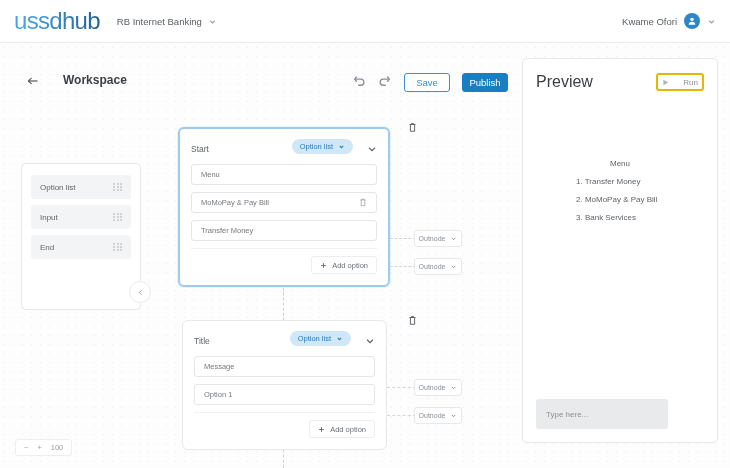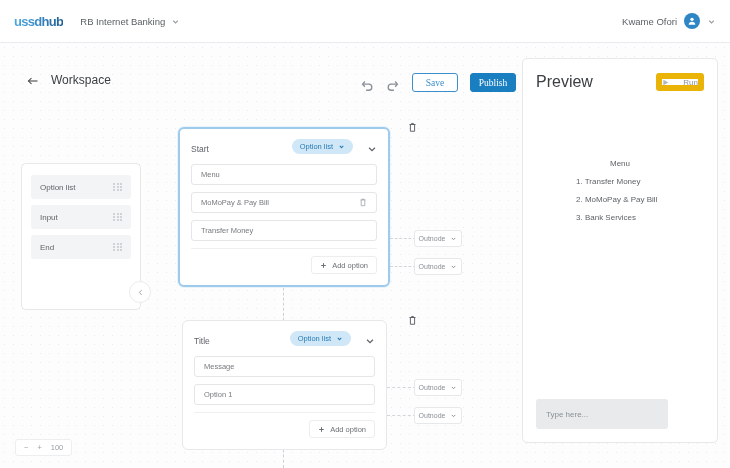--- a/index.html
+++ b/index.html
@@ -18,7 +18,7 @@
     display: flex; align-items: center; padding: 0 14px; z-index: 30;
   }
   .logo {
-    font-size: 13px; font-weight: bold; letter-spacing: -0.7px;
+    font-size: 24px; font-weight: normal; letter-spacing: -0.7px;
     background: linear-gradient(90deg, #4aa8dd 0%, #3d93cf 35%, #2e77ae 70%, #1f5f93 100%);
     -webkit-background-clip: text; background-clip: text;
     -webkit-text-fill-color: transparent; color: #2e77ae;

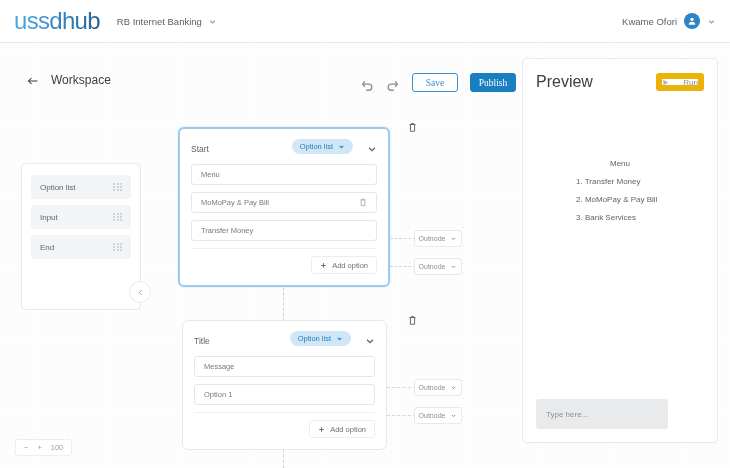--- a/index.html
+++ b/index.html
@@ -46,7 +46,7 @@
 
   .ws-head {
     position: absolute; left: 27px; top: 30px;
-    display: flex; align-items: flex-end; gap: 12px;
+    display: flex; align-items: flex-end; gap: 24px; font-weight: bold;
   }
   .back-arrow { width: 12px; height: 12px; stroke: #3c4043; stroke-width: 1.4; fill: none; }
   .ws-title { font-size: 12px; color: #3c4043; }

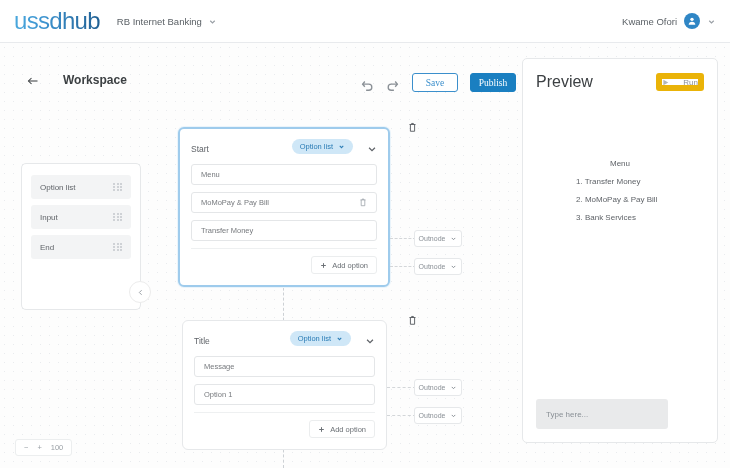--- a/index.html
+++ b/index.html
@@ -52,8 +52,8 @@
   .ws-title { font-size: 12px; color: #3c4043; }
 
   .toolbar {
-    position: absolute; left: 360px; top: 30px;
-    display: flex; align-items: flex-end; gap: 12px; font-family: Liberation Serif, serif;
+    position: absolute; left: 352px; top: 30px;
+    display: flex; align-items: flex-start; gap: 12px;
   }
   .ico-btn { width: 14px; height: 14px; stroke: #8a9096; stroke-width: 1.5; fill: none; cursor: pointer; }
   .btn {

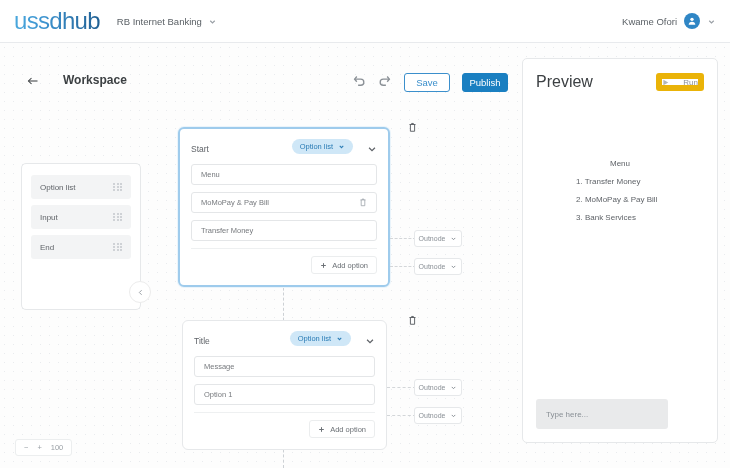--- a/index.html
+++ b/index.html
@@ -148,7 +148,7 @@
   .prev-title { font-size: 16px; color: #3c4043; }
   .run-btn {
     margin-left: auto; width: 48px; height: 18px;
-    border: 6px solid #eab308; border-radius: 3px;
+    border: 2px solid #eab308; border-radius: 3px;
     display: flex; align-items: center; justify-content: center; gap: 14px;
     font-size: 8px; color: #8a9096; cursor: pointer;
   }

